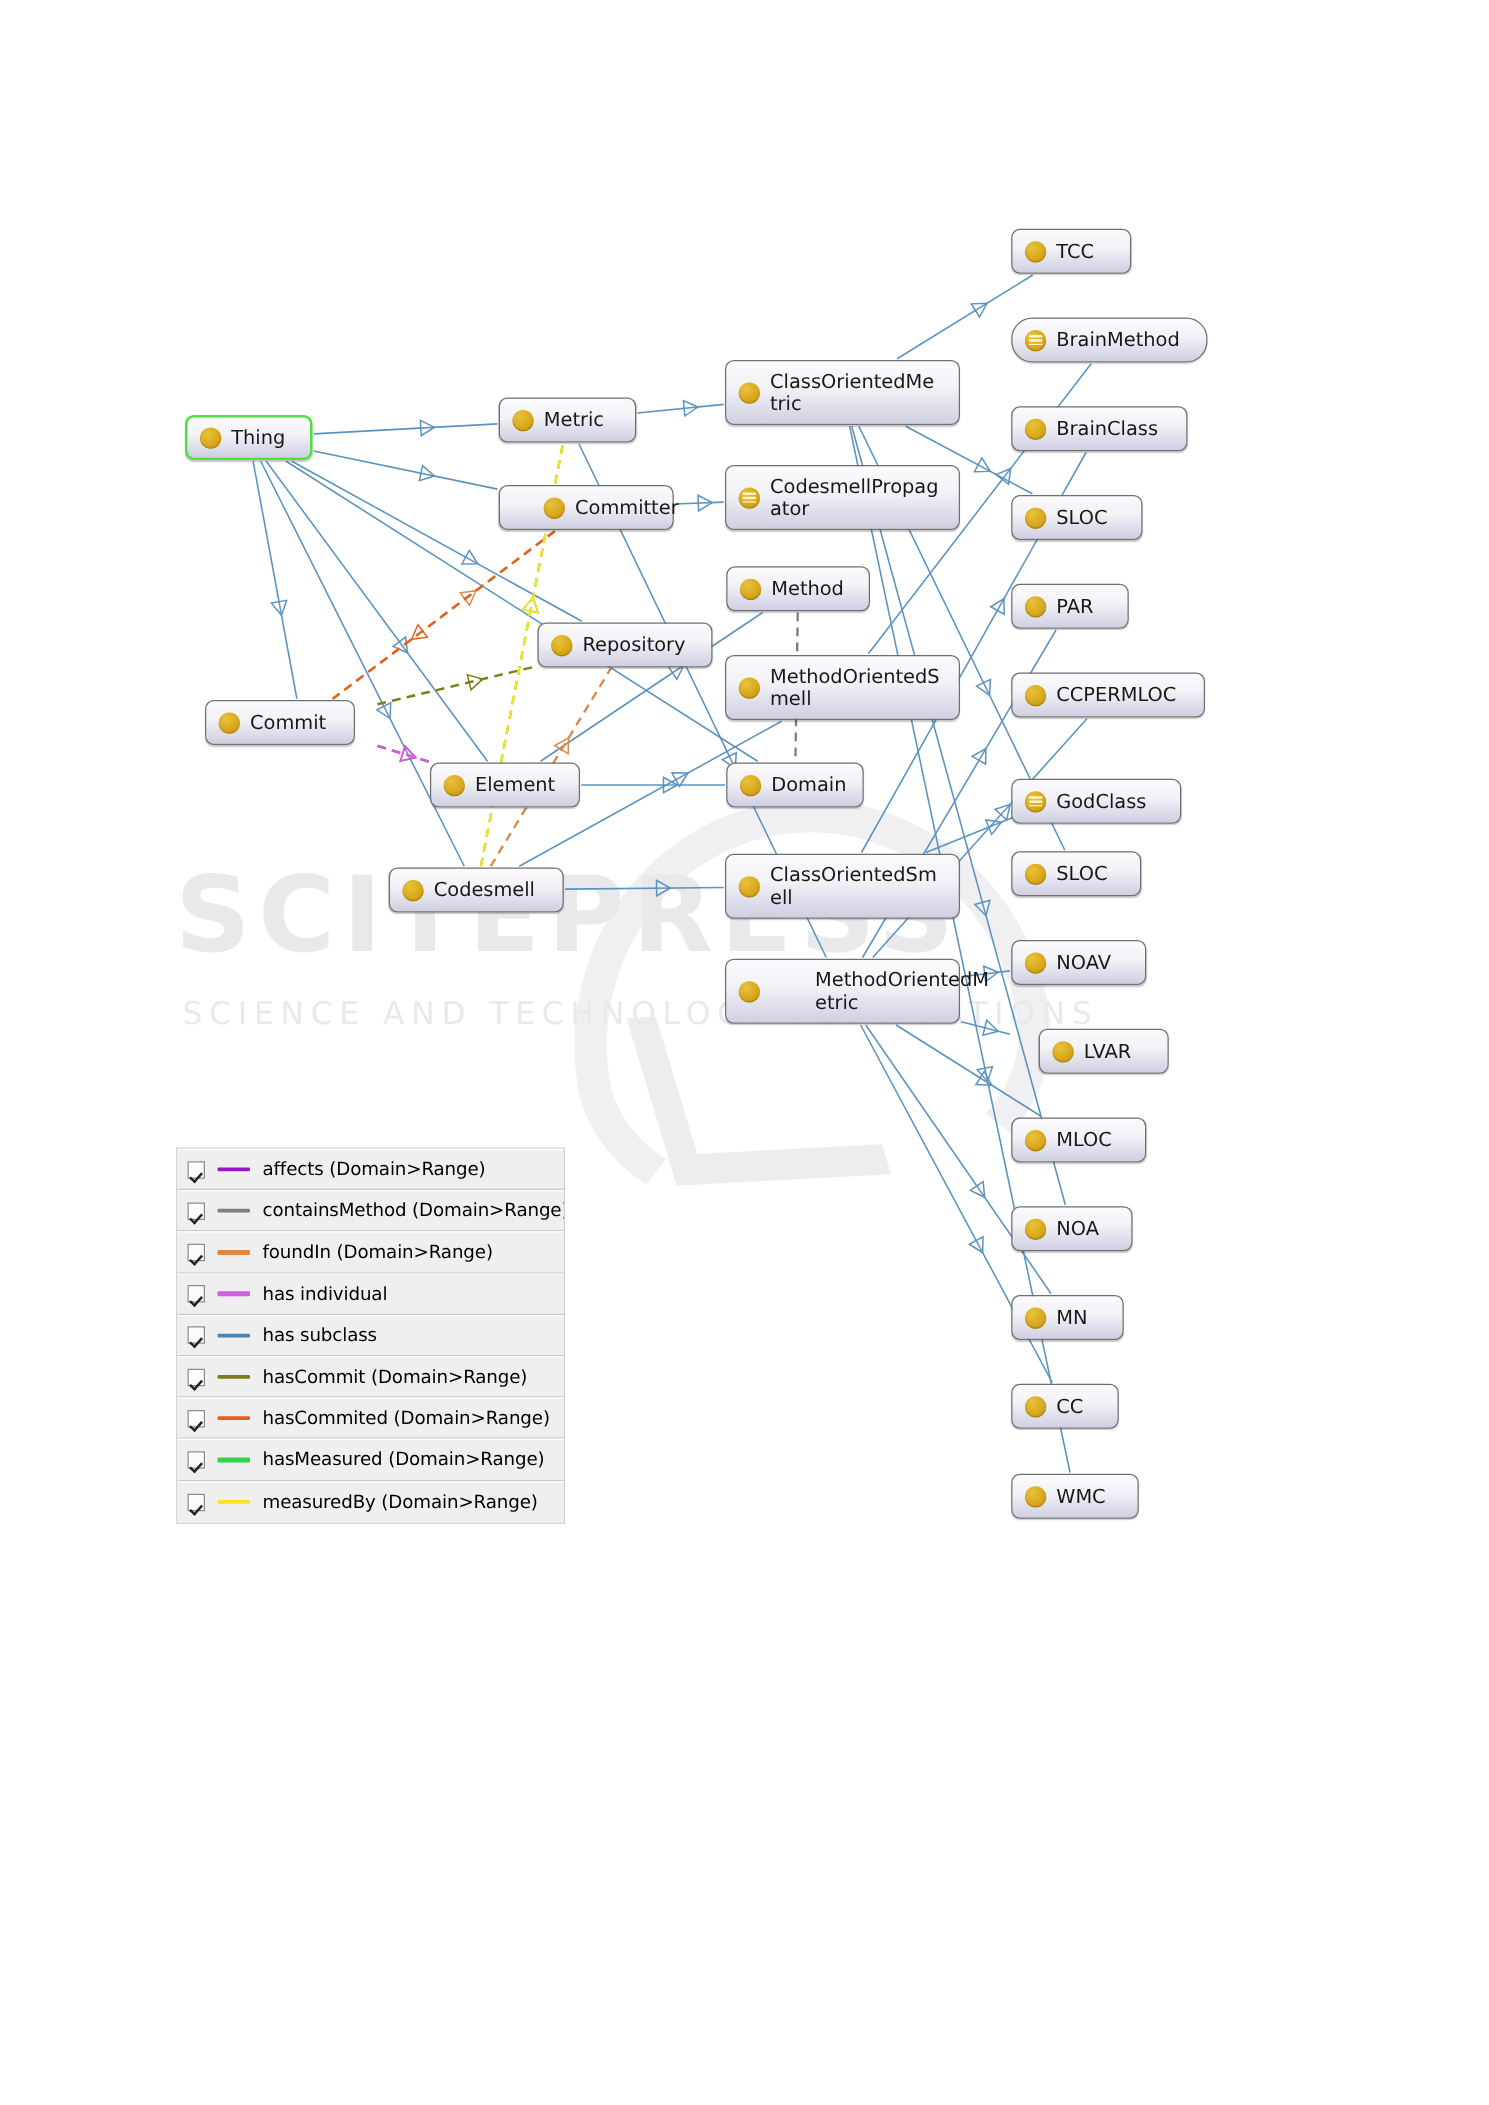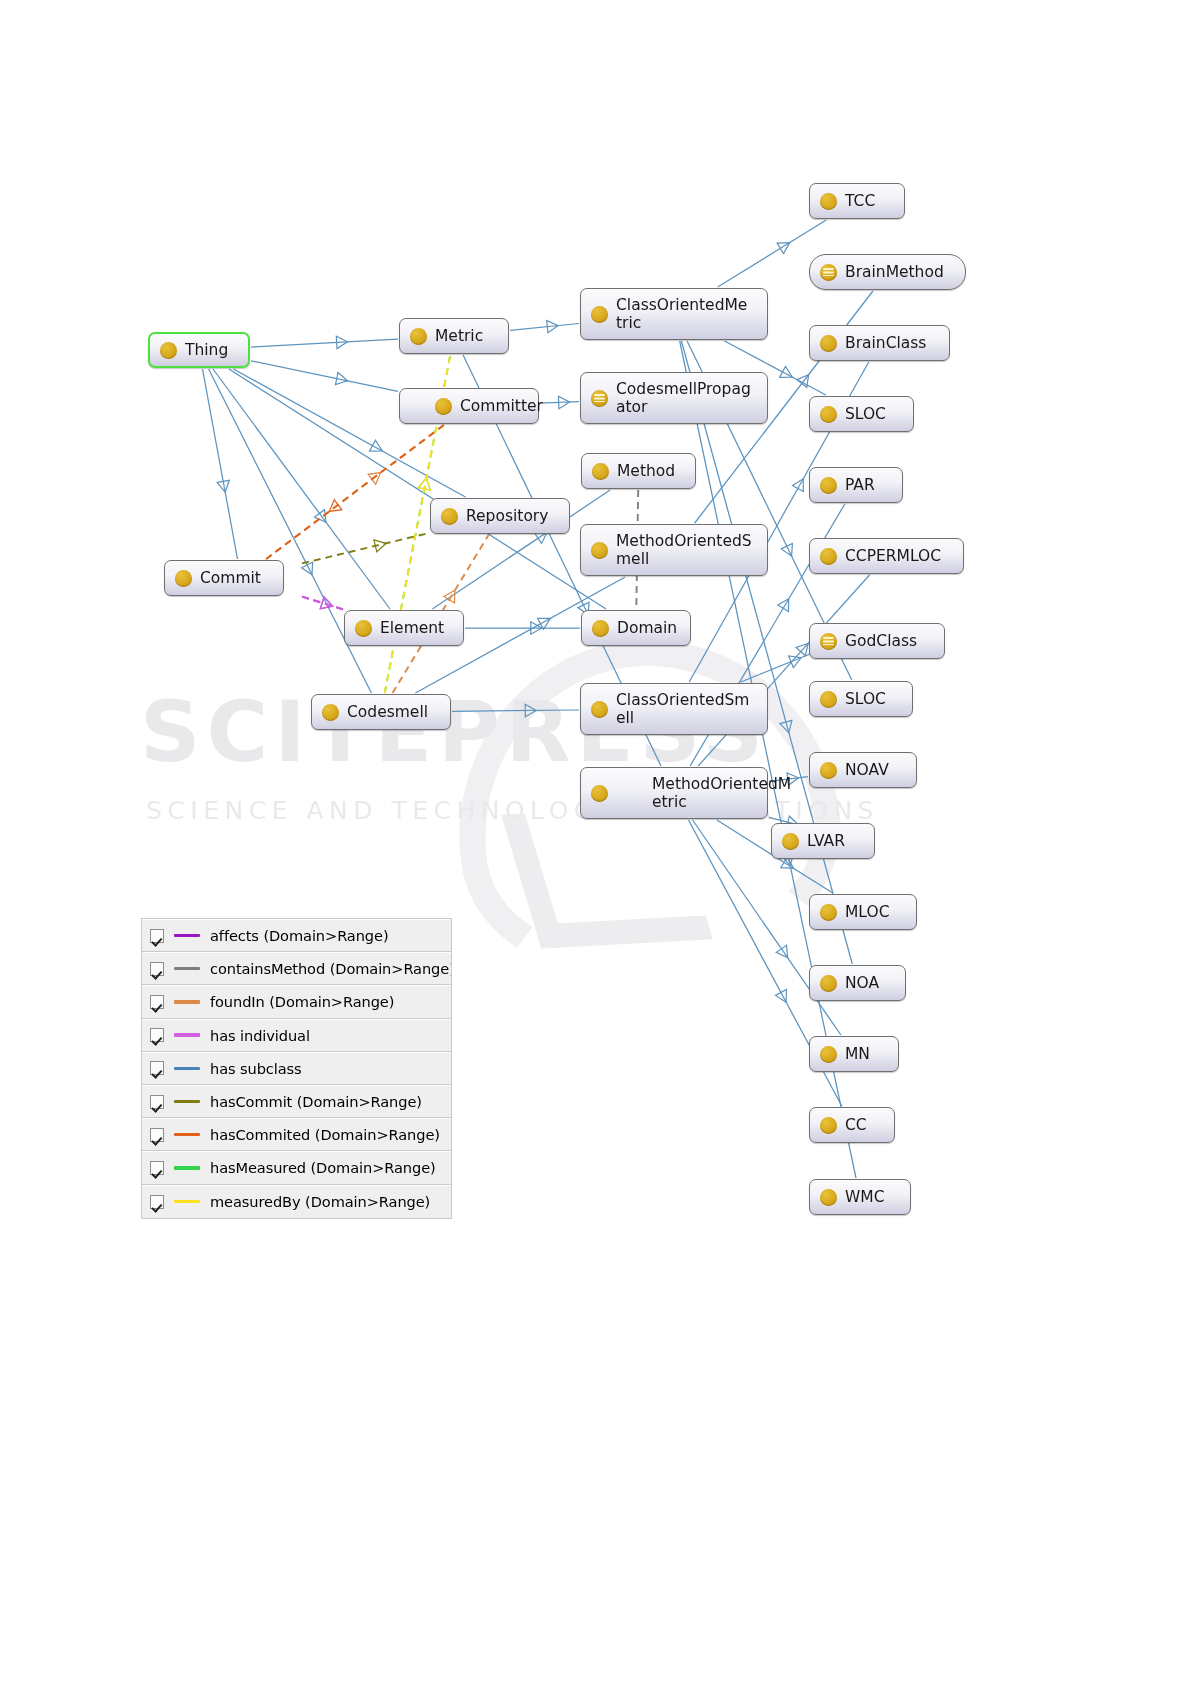--- a/index.html
+++ b/index.html
@@ -367,7 +367,7 @@
         <span class="ico"></span>
         <span class="lbl">NOAV</span>
       </div>
-      <div class="node" style="left: 771px; top: 823px; width: 104px; height: 36px;">
+      <div class="node" style="left: 831px; top: 823px; width: 104px; height: 36px;">
         <span class="ico"></span>
         <span class="lbl">LVAR</span>
       </div>

